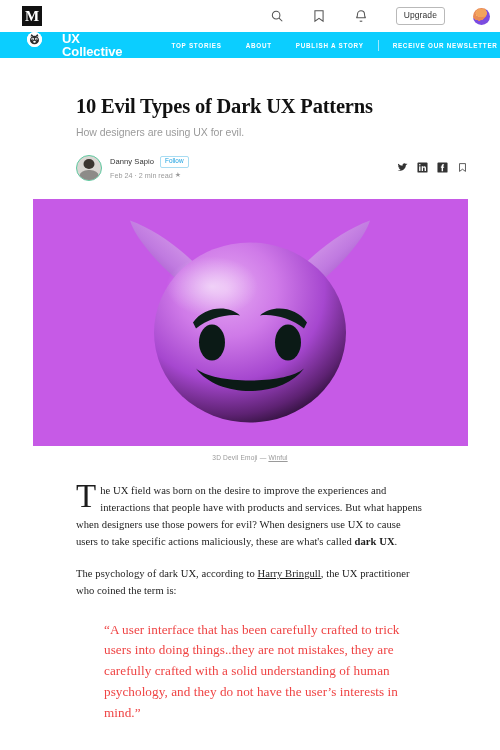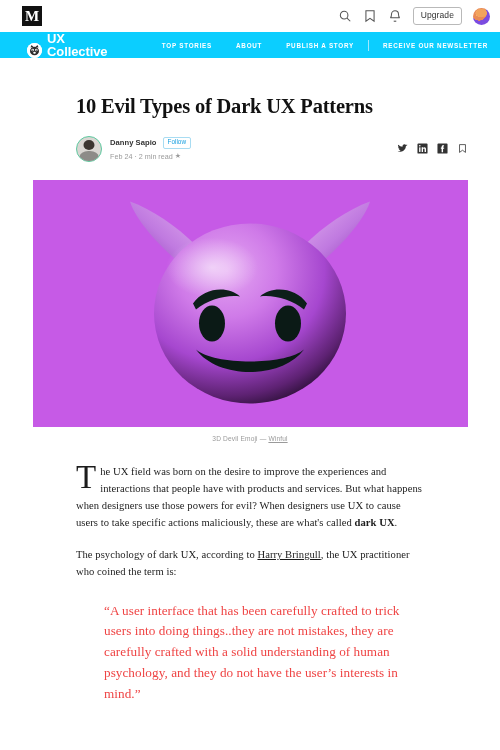--- a/index.html
+++ b/index.html
@@ -28,7 +28,7 @@
   }
   .topbar-right {
     margin-left: auto;
-    display: flex; align-items: center; gap: 11px;
+    display: flex; align-items: center; gap: 28px;
   }
   .ticon { width: 14px; height: 14px; display:block; color:#555; }
   .ticon svg { width: 100%; height: 100%; display:block; }

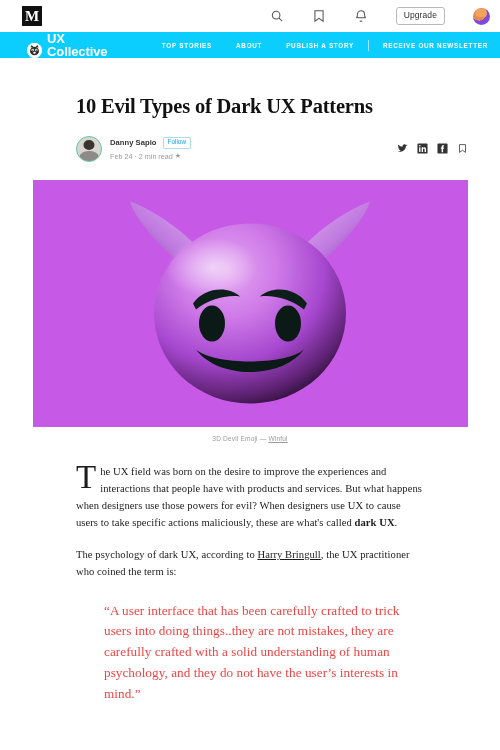--- a/index.html
+++ b/index.html
@@ -57,7 +57,7 @@
     display: flex; align-items: center;
     padding: 0 0 0 27px;
   }
-  .pub-brand { display: flex; align-items: flex-end; gap: 5px; }
+  .pub-brand { display: flex; align-items: flex-start; gap: 20px; }
   .pub-mark {
     width: 15px; height: 15px; border-radius: 50%;
     background: #fff; position: relative; flex: none;

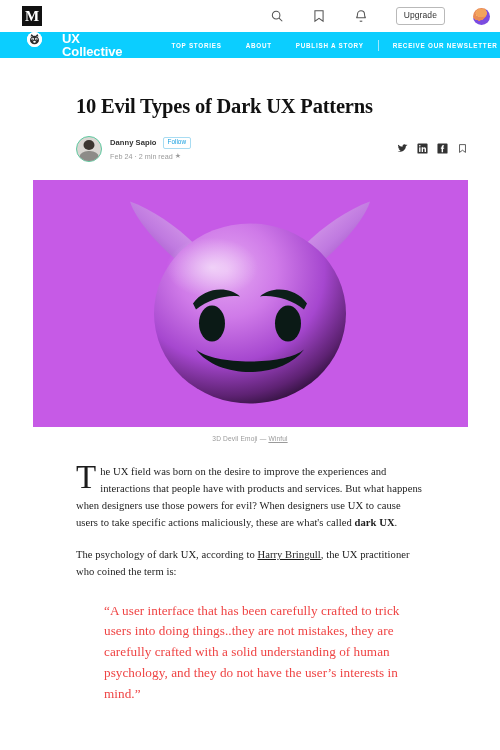--- a/index.html
+++ b/index.html
@@ -230,6 +230,7 @@
   <div class="article">
 
     <h1 class="title">10 Evil Types of Dark UX Patterns</h1>
+    <p class="subtitle">How designers are using UX for evil.</p>
 
     <div class="byline">
       <div class="avatar-author"></div>

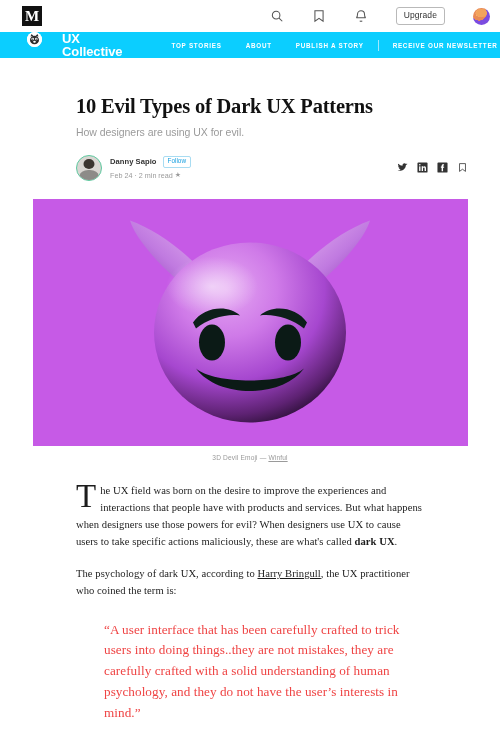--- a/index.html
+++ b/index.html
@@ -114,7 +114,7 @@
   .byline-text { margin-left: 8px; }
   .byline-row1 { display: flex; align-items: center; gap: 6px; }
   .author-name {
-    font-size: 7.6px; font-weight: 700; color: #333; letter-spacing: .05px;
+    font-size: 7.6px; font-weight: 400; color: #333; letter-spacing: .05px;
   }
   .follow-btn {
     font-size: 6.4px; color: #1aa0e0; border: 1px solid #a8dcf2;

